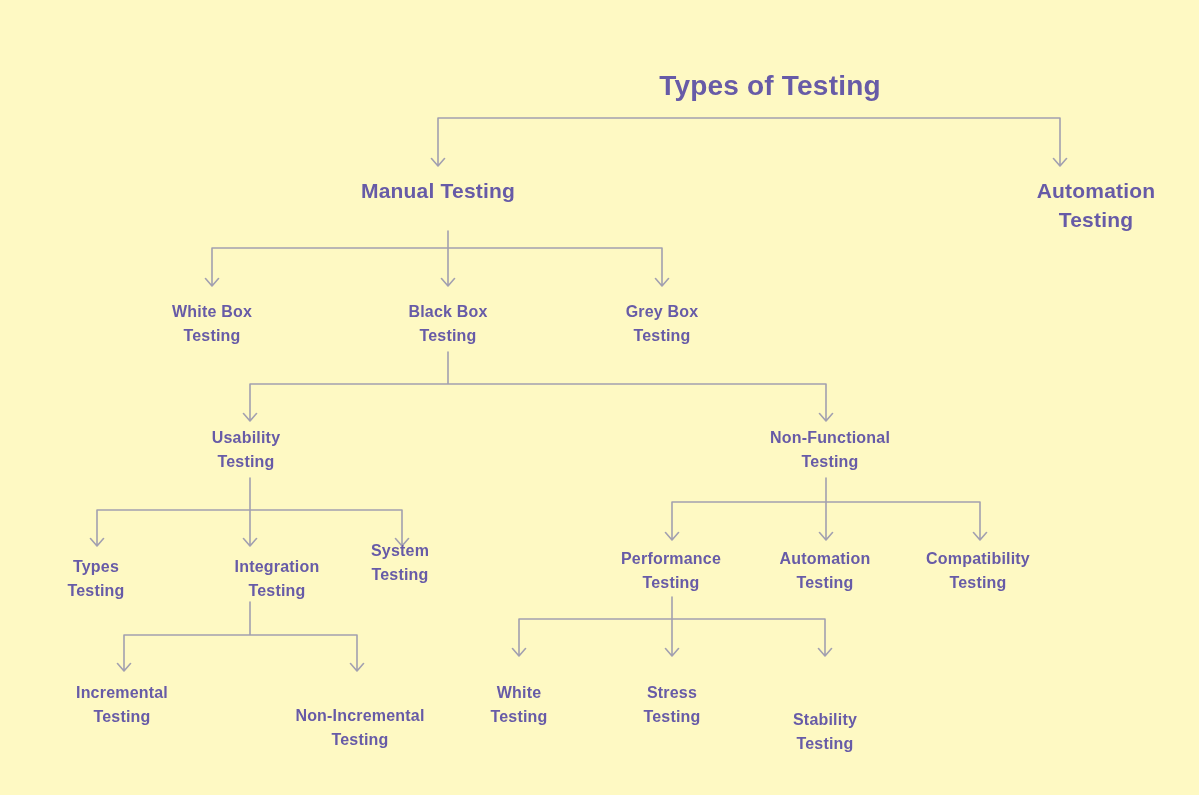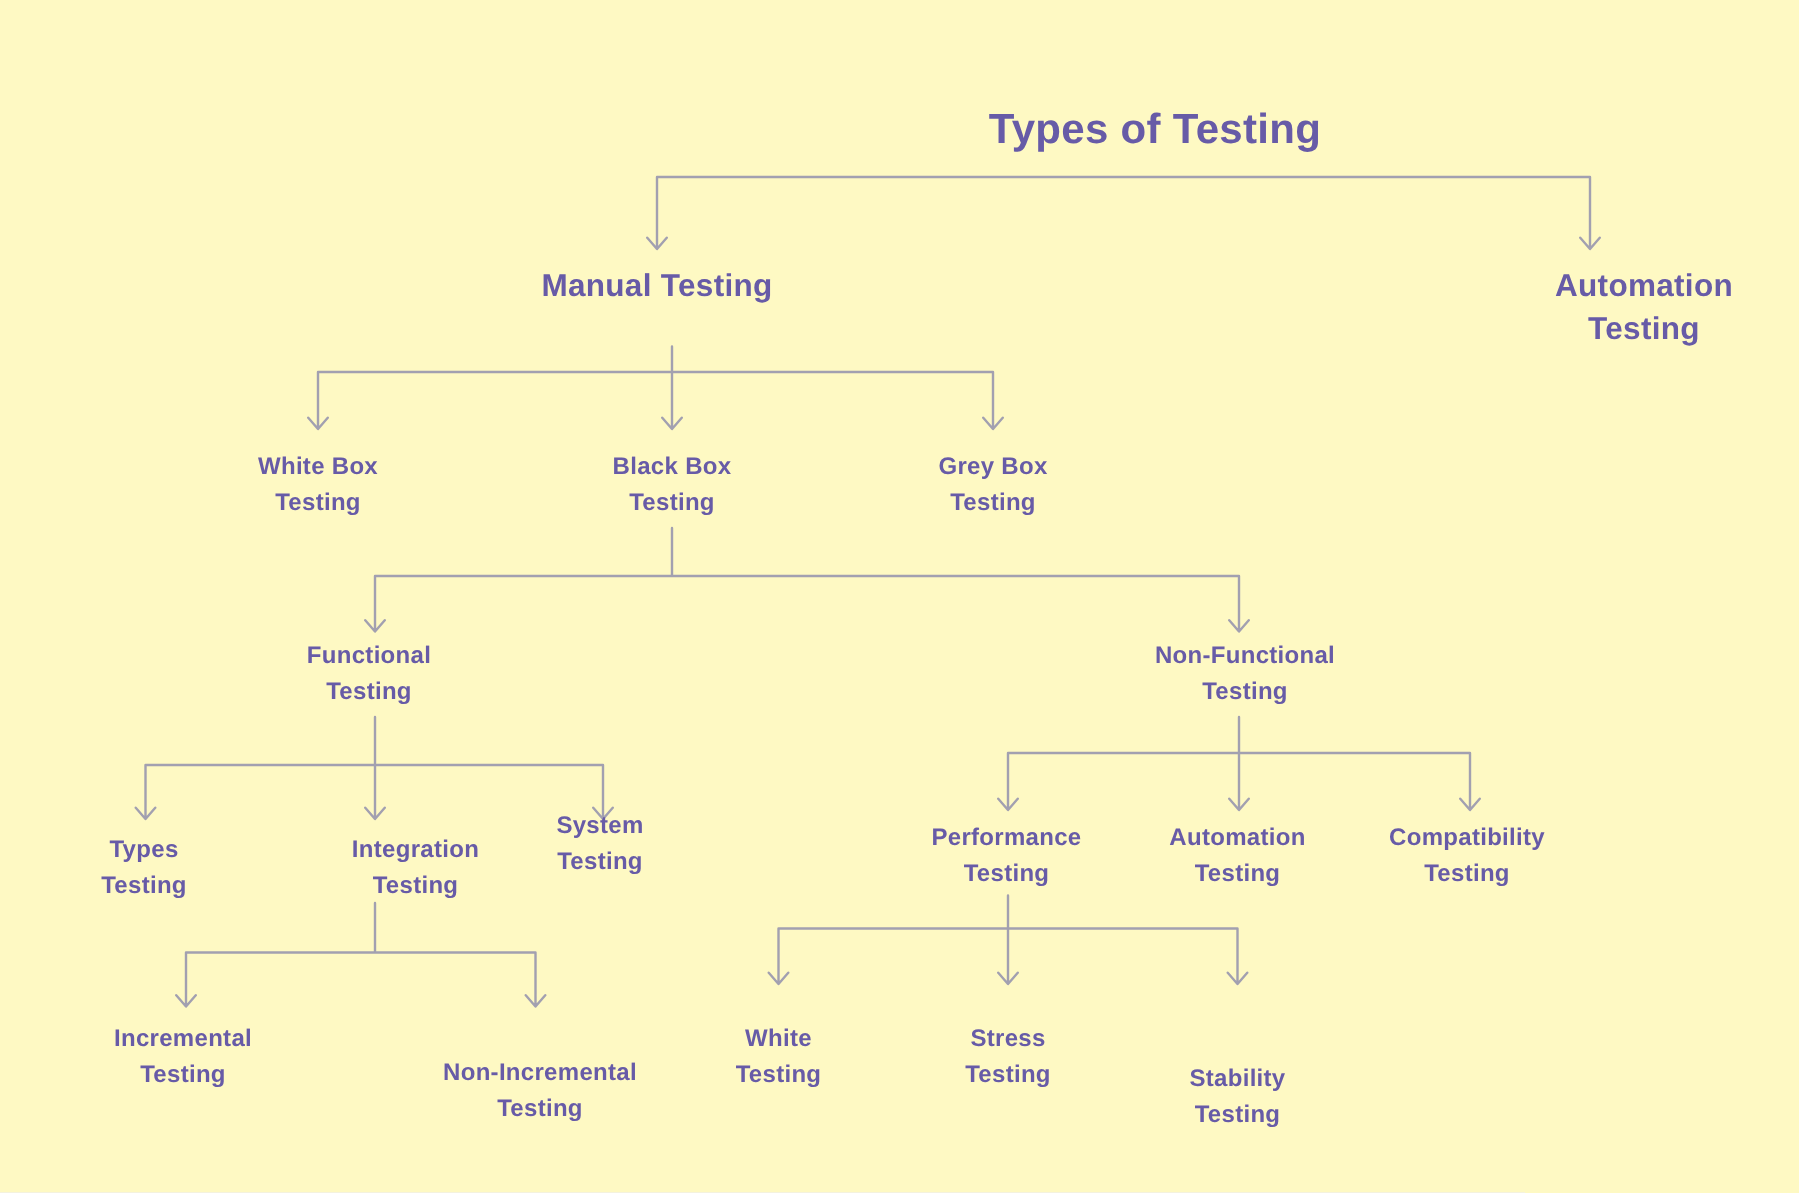--- a/index.html
+++ b/index.html
@@ -64,7 +64,7 @@
         <div>Testing</div>
       </div>
       <div class="node l2" style="left: 246px; top: 426px;">
-        <div>Functional</div>
+        <div>Usability</div>
         <div>Testing</div>
       </div>
       <div class="node l2" style="left: 830px; top: 426px;">

